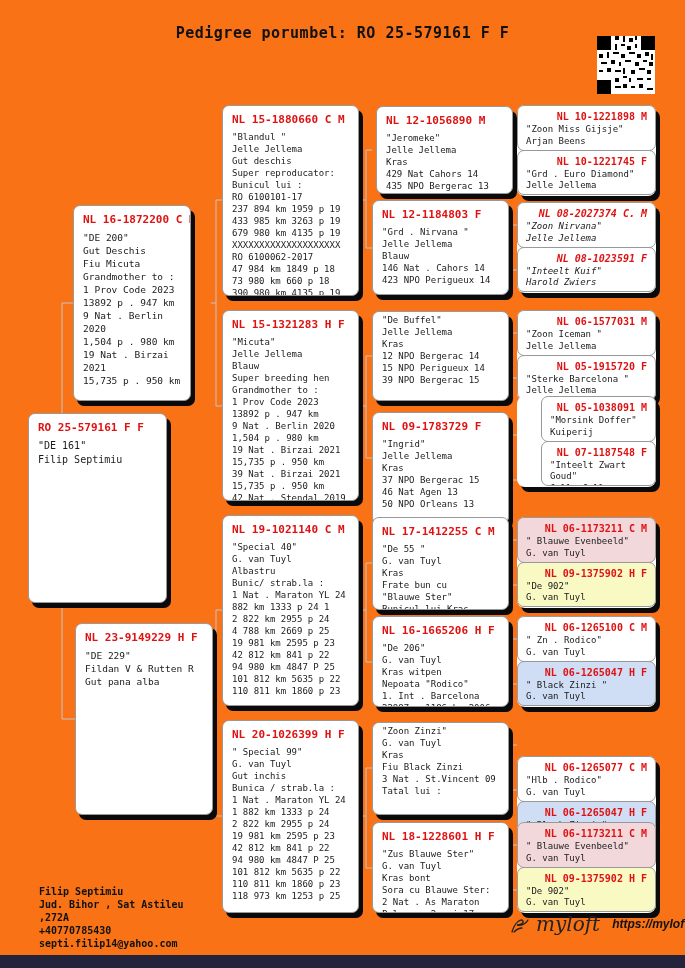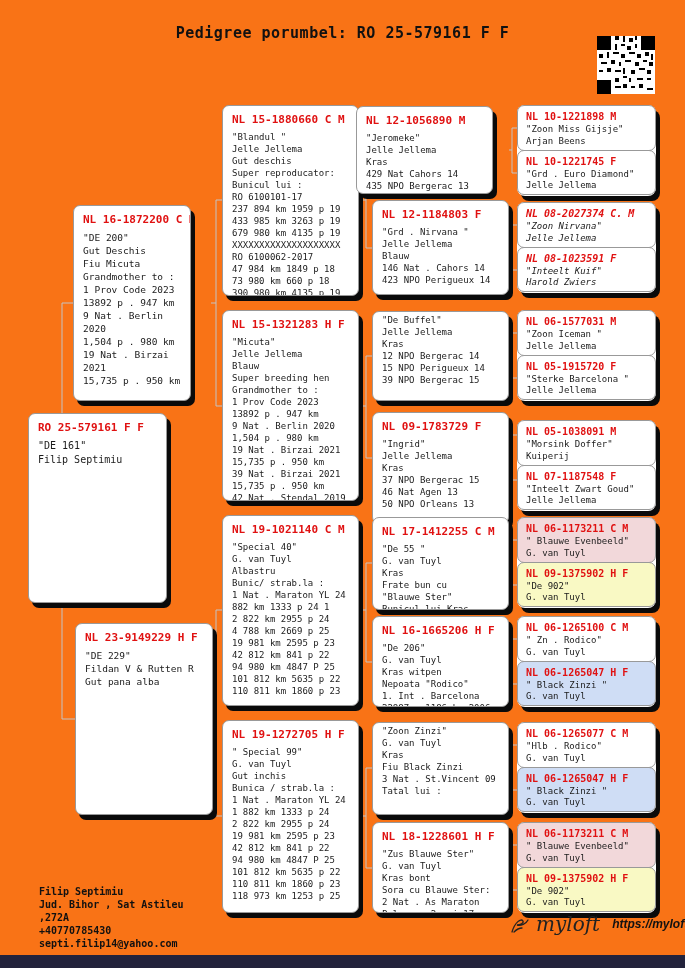--- a/index.html
+++ b/index.html
@@ -201,7 +201,7 @@
 118 973 km 1253 p 25</div>
   </div>
 
-  <div class="box" style="left:356px;top:106px;width:137px;height:88px;">
+  <div class="box" style="left:376px;top:106px;width:137px;height:88px;">
     <div class="hdr">NL 12-1056890 M</div>
     <div class="body">"Jeromeke"
 Jelle Jellema

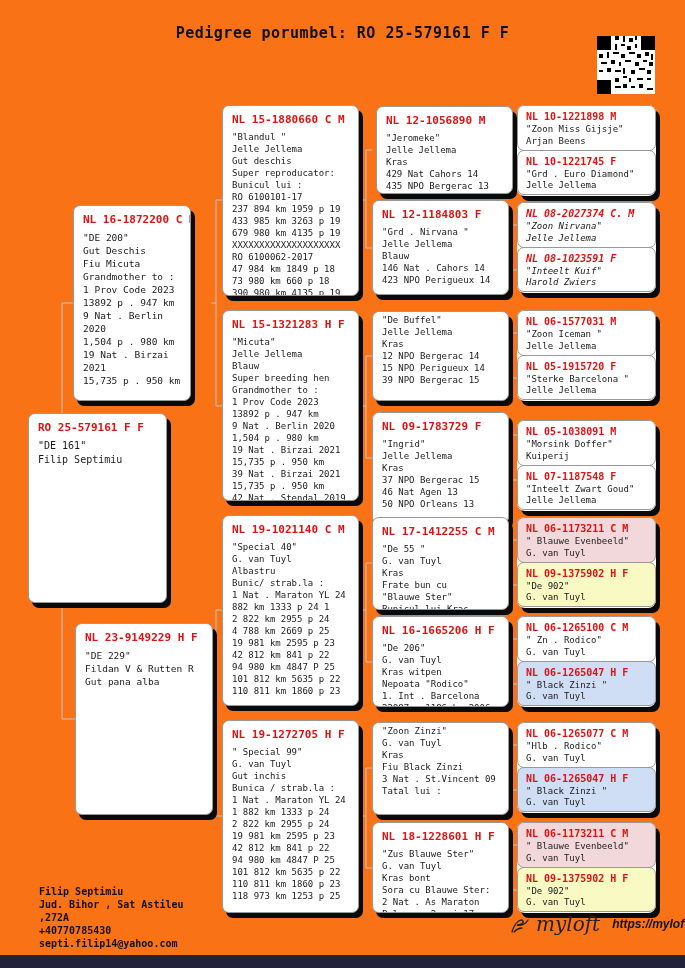--- a/index.html
+++ b/index.html
@@ -20,7 +20,7 @@
   .entry{height:45.5px;border:1px solid #999;border-radius:7px;background:#fff;
          overflow:hidden;box-sizing:border-box;}
   .entry + .entry{margin-top:-1px;}
-  .entry .hdr{font-size:10px;padding:5px 8px 1px;}
+  .entry .hdr{font-size:10px;padding:5px 8px 1px;text-align:right;}
   .entry .ebody{font-size:9px;line-height:11.5px;padding:1px 8px;color:#1b1b1b;white-space:pre-line;}
   .bg-pink{background:#f2d8da;}
   .bg-yellow{background:#f9f9c4;}

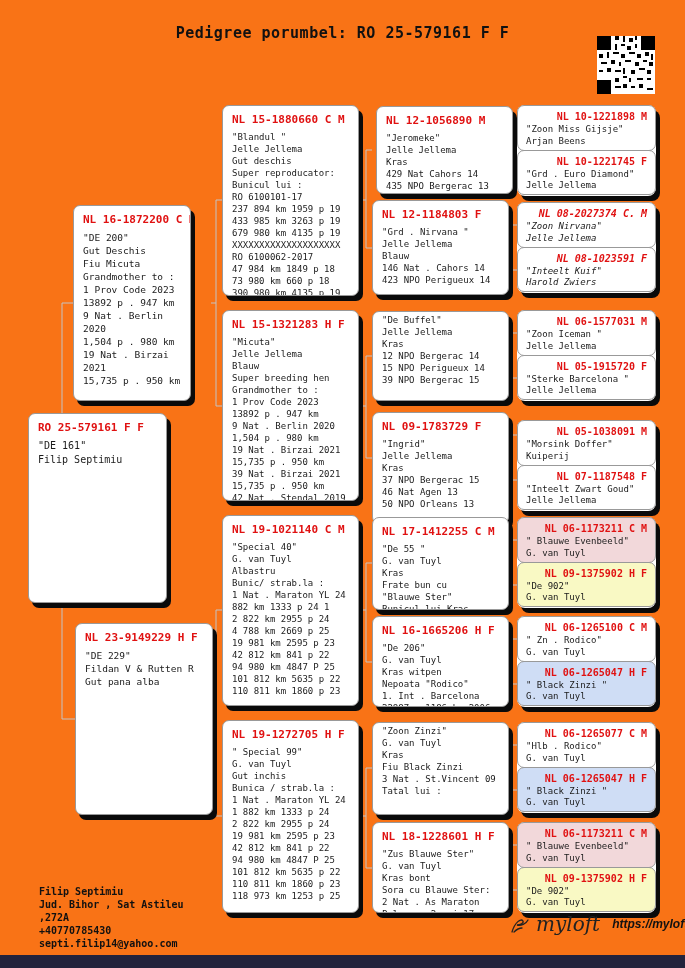--- a/index.html
+++ b/index.html
@@ -307,7 +307,7 @@
 Jelle Jellema</div>
     </div>
   </div>
-  <div class="pair" style="top:420px;">
+  <div class="pair" style="top:396px;padding-left:24px;">
     <div class="entry">
       <div class="hdr">NL 05-1038091 M</div>
       <div class="ebody">"Morsink Doffer"

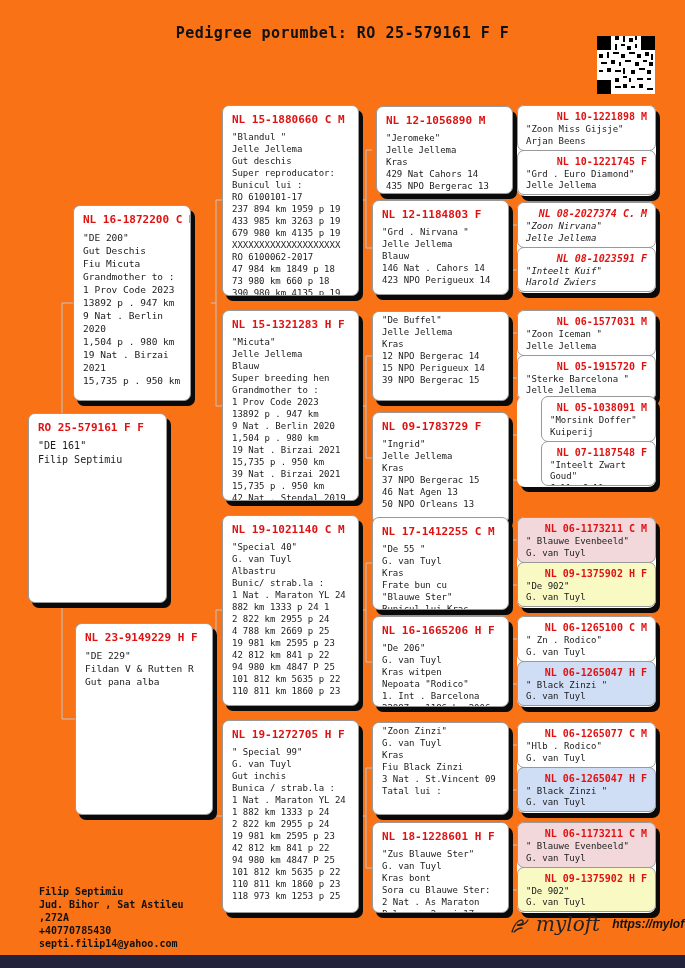--- a/index.html
+++ b/index.html
@@ -185,7 +185,7 @@
 110 811 km 1860 p 23</div>
   </div>
   <div class="box" style="left:222px;top:720px;width:137px;height:193px;">
-    <div class="hdr">NL 19-1272705 H F</div>
+    <div class="hdr">NL 20-1026399 H F</div>
     <div class="body">" Special 99"
 G. van Tuyl
 Gut inchis

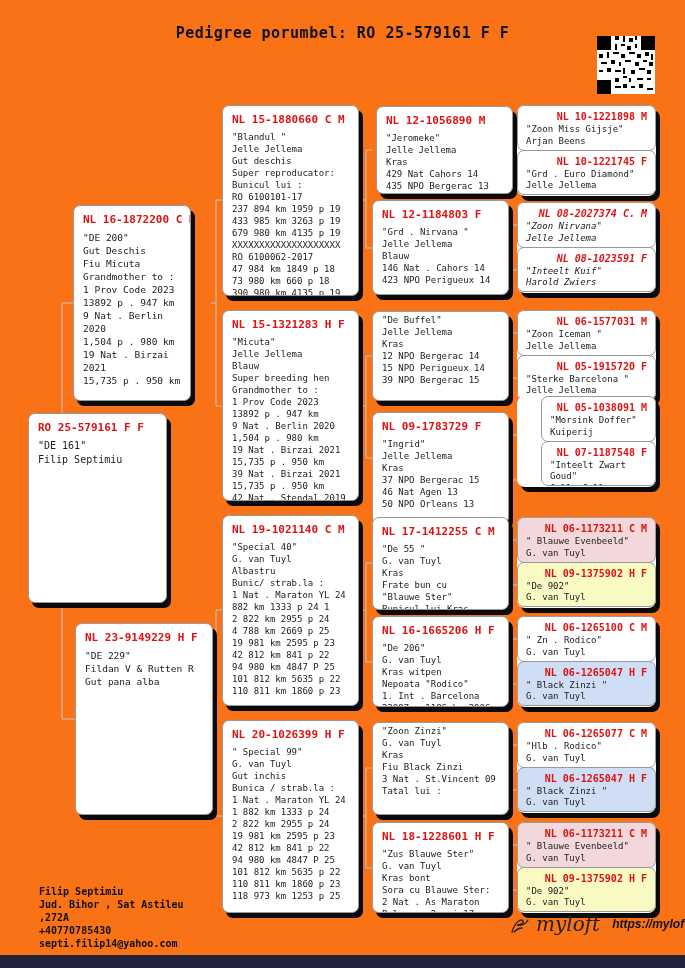--- a/index.html
+++ b/index.html
@@ -343,7 +343,7 @@
 G. van Tuyl</div>
     </div>
   </div>
-  <div class="pair" style="top:722px;">
+  <div class="pair" style="top:756px;">
     <div class="entry">
       <div class="hdr">NL 06-1265077 C M</div>
       <div class="ebody">"Hlb . Rodico"

